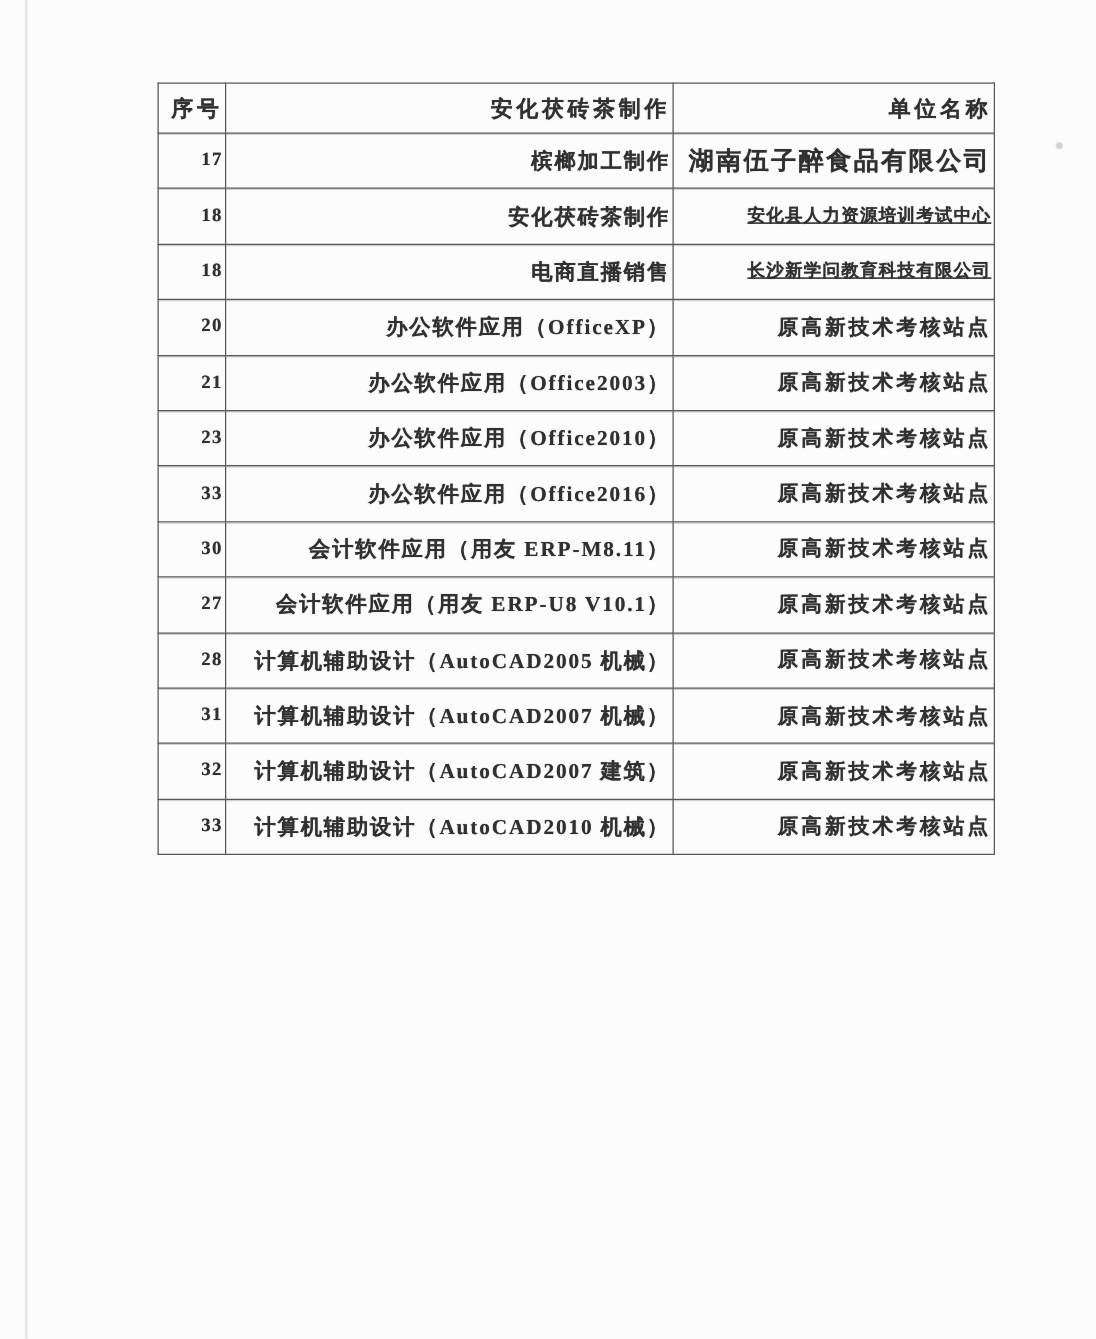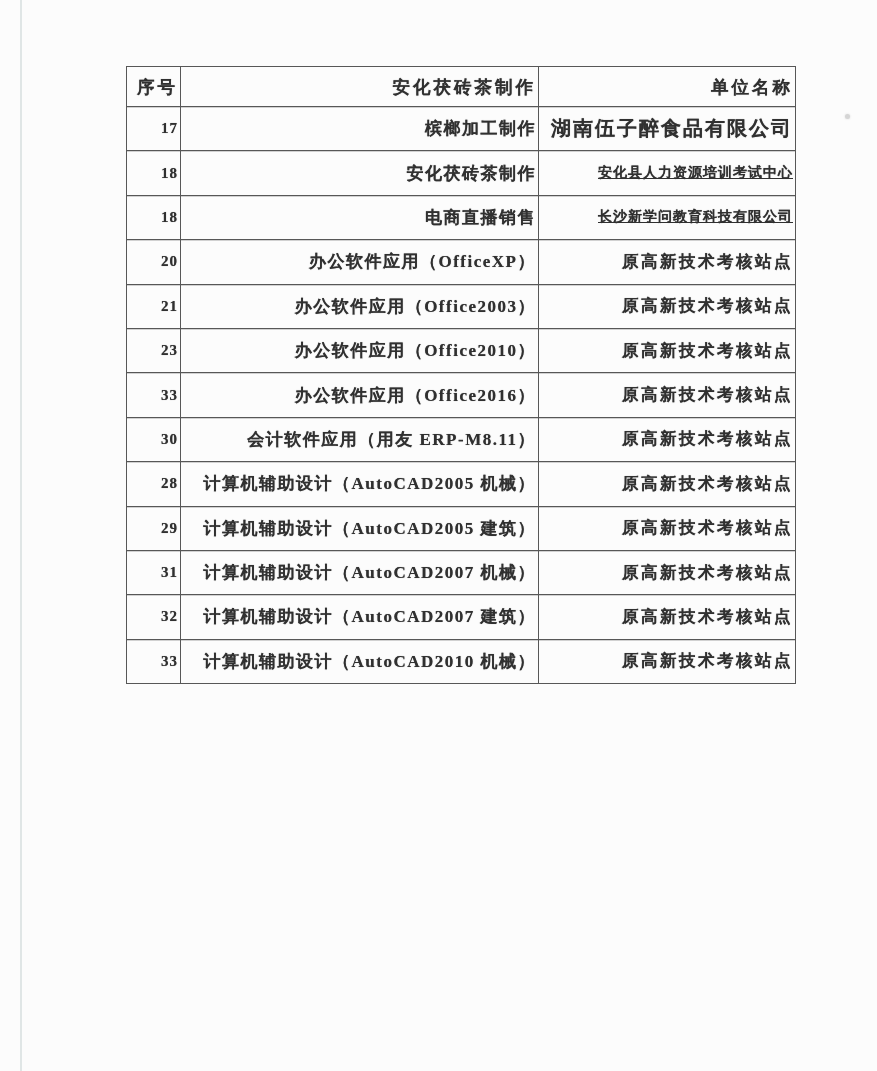--- a/index.html
+++ b/index.html
@@ -156,6 +156,11 @@
         <td class="unit">原高新技术考核站点</td>
       </tr>
       <tr>
+        <td class="no">27</td>
+        <td class="proj">会计软件应用（用友 ERP-U8 V10.1）</td>
+        <td class="unit">原高新技术考核站点</td>
+      </tr>
+      <tr>
         <td class="no">28</td>
         <td class="proj">计算机辅助设计（AutoCAD2005 机械）</td>
         <td class="unit">原高新技术考核站点</td>

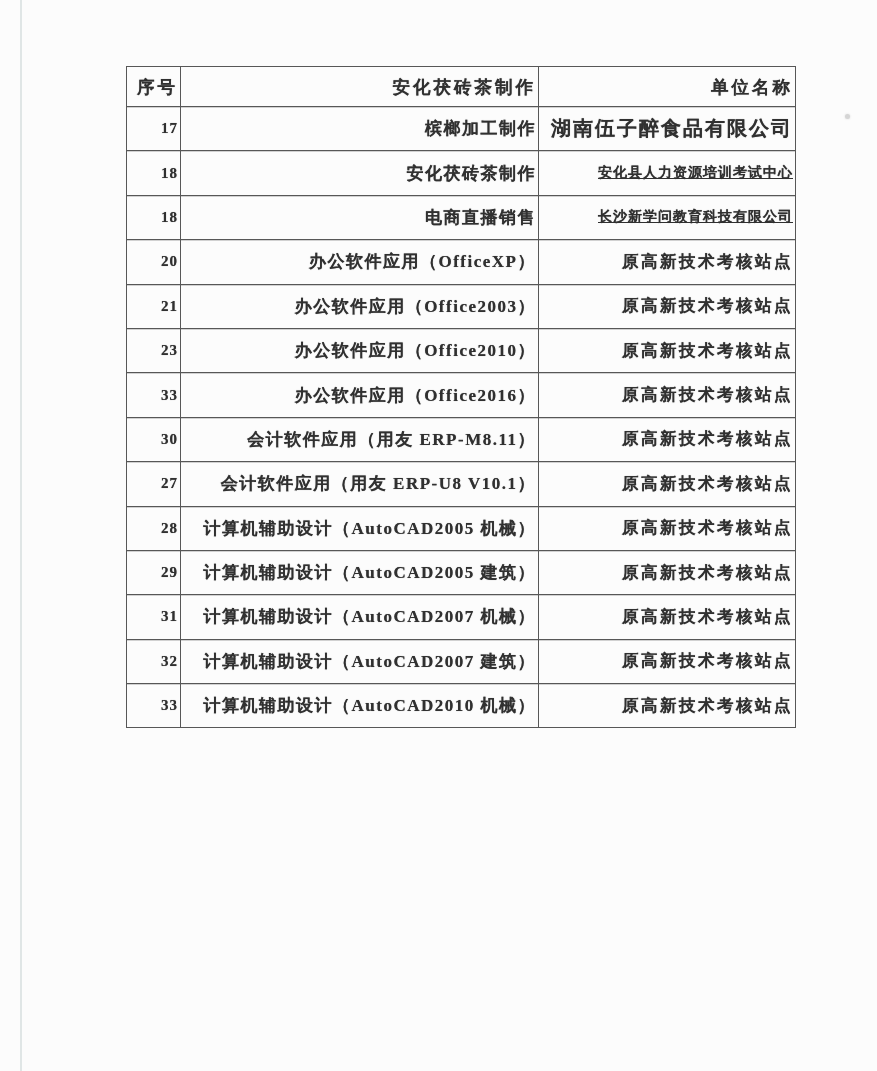--- a/index.html
+++ b/index.html
@@ -166,11 +166,6 @@
         <td class="unit">原高新技术考核站点</td>
       </tr>
       <tr>
-        <td class="no">29</td>
-        <td class="proj">计算机辅助设计（AutoCAD2005 建筑）</td>
-        <td class="unit">原高新技术考核站点</td>
-      </tr>
-      <tr>
         <td class="no">31</td>
         <td class="proj">计算机辅助设计（AutoCAD2007 机械）</td>
         <td class="unit">原高新技术考核站点</td>

